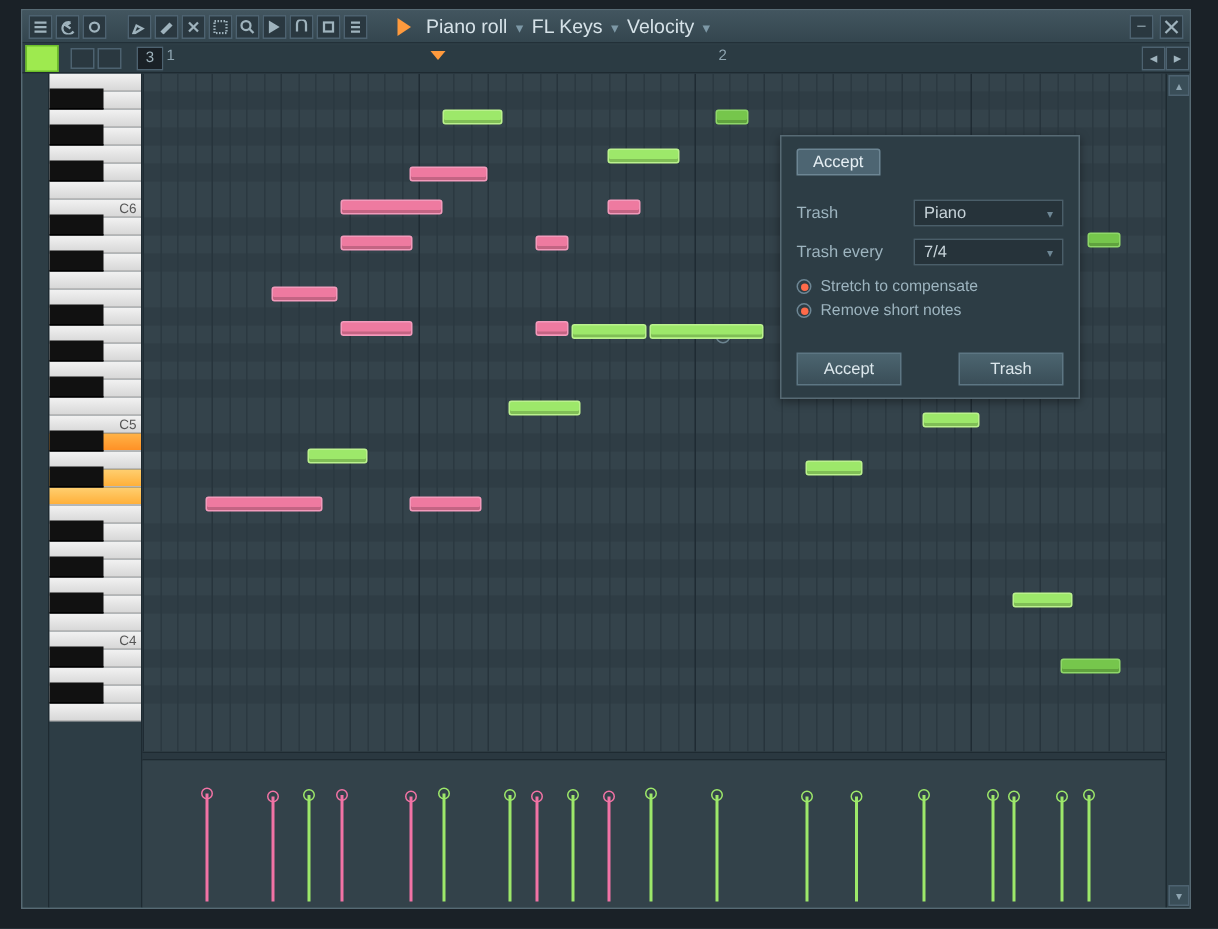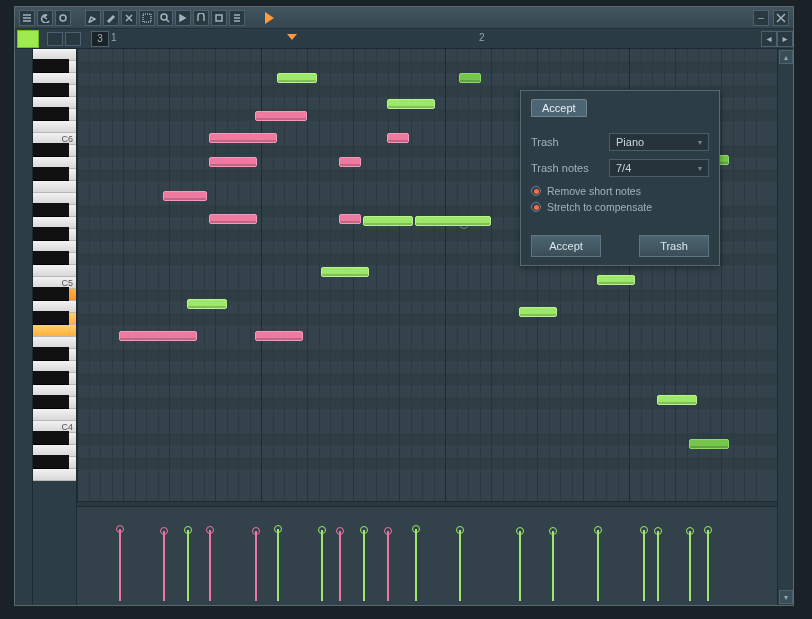--- a/index.html
+++ b/index.html
@@ -392,6 +392,14 @@
     </div>
     <div class="tb-sep"></div>
     <div class="title-play"></div>
+    <div class="title-text">
+      <span>Piano roll</span>
+      <span class="caret">▾</span>
+      <span>FL Keys</span>
+      <span class="caret">▾</span>
+      <span>Velocity</span>
+      <span class="caret">▾</span>
+    </div>
     <div class="spacer"></div>
     <div class="tb-btn">‒</div>
     <div class="tb-btn">

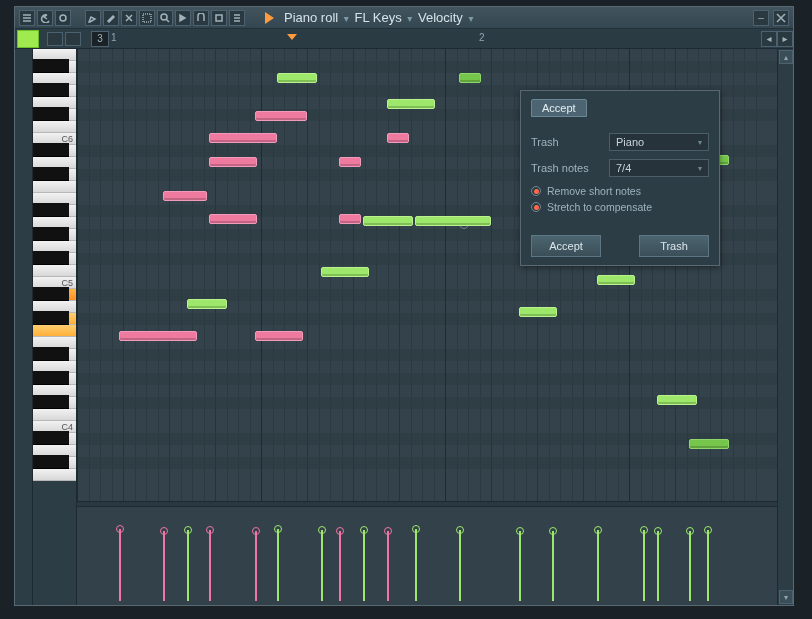--- a/index.html
+++ b/index.html
@@ -122,7 +122,7 @@
     border-right:1px solid #1e2a31;
   }
   .keys {
-    width:44px;
+    width:62px;
     background:#2d3d45;
     position:relative;
     border-right:1px solid #1e2a31;

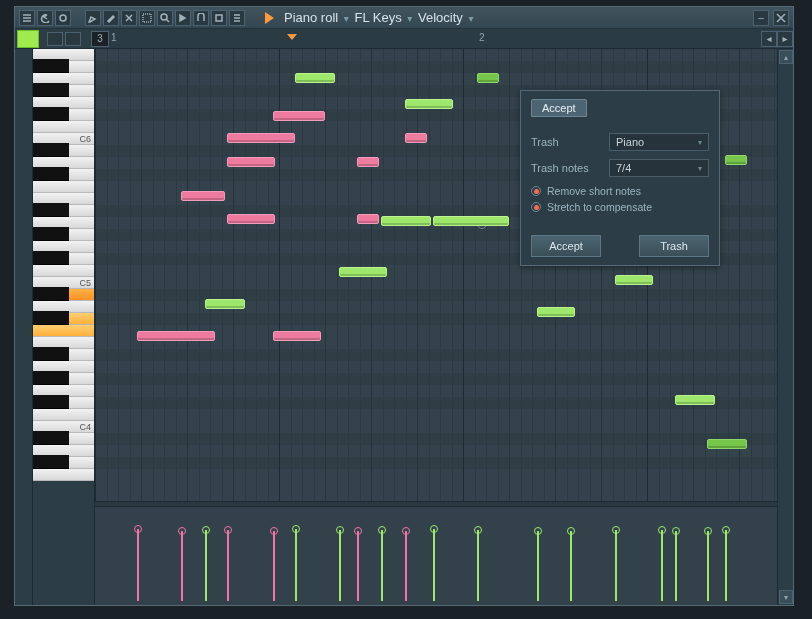--- a/index.html
+++ b/index.html
@@ -669,7 +669,7 @@
       </div>
     </div>
     <div class="dlg-row">
-      <div class="dlg-label">Trash notes</div>
+      <div class="dlg-label">Trash every</div>
       <div class="dlg-drop">
         <span>7/4</span>
         <span class="ar">▾</span>

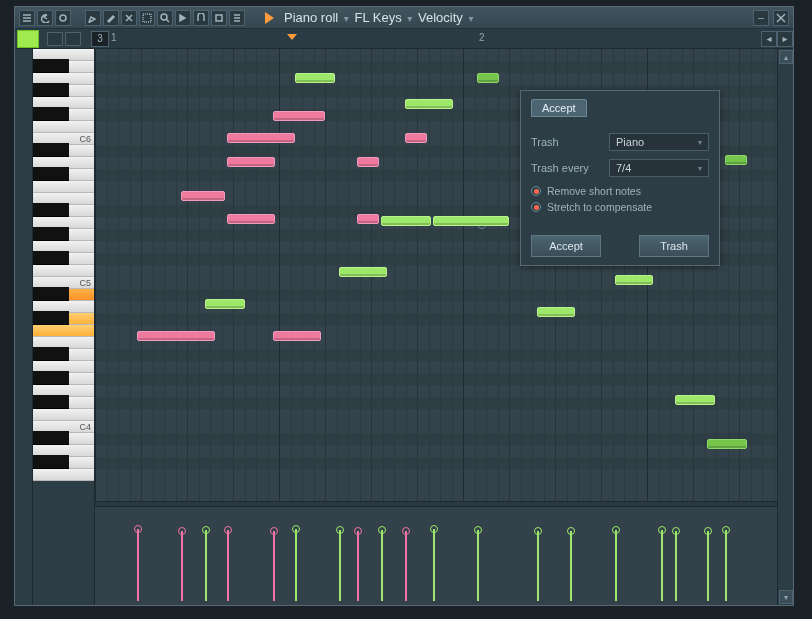--- a/index.html
+++ b/index.html
@@ -677,11 +677,11 @@
     </div>
     <div class="radio-row">
       <div class="radio on"></div>
-      <span>Remove short notes</span>
+      <span>Stretch to compensate</span>
     </div>
     <div class="radio-row">
       <div class="radio on"></div>
-      <span>Stretch to compensate</span>
+      <span>Remove short notes</span>
     </div>
   </div>
   <div class="dlg-foot">

